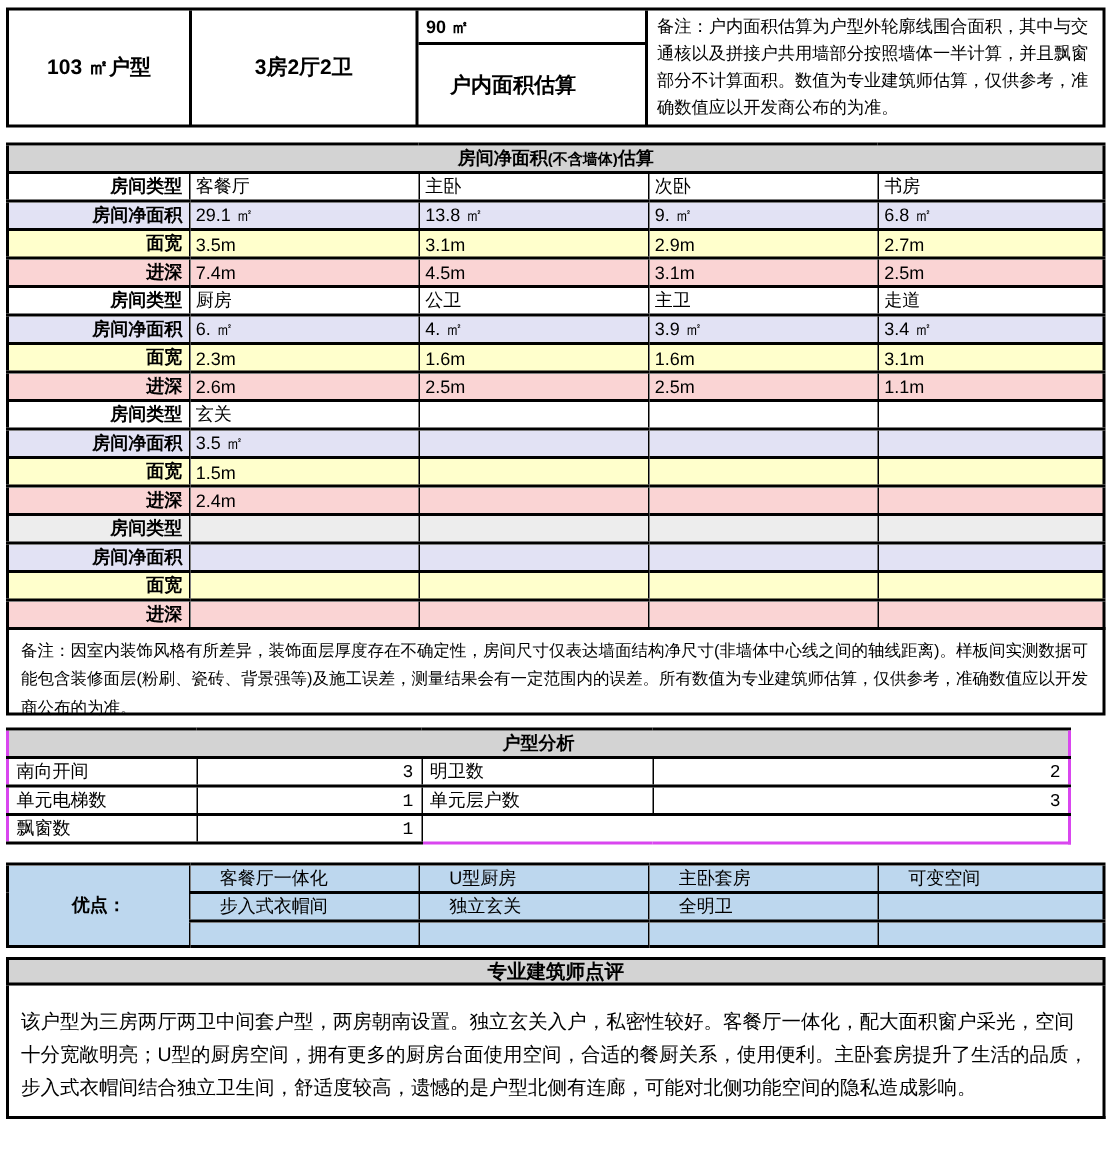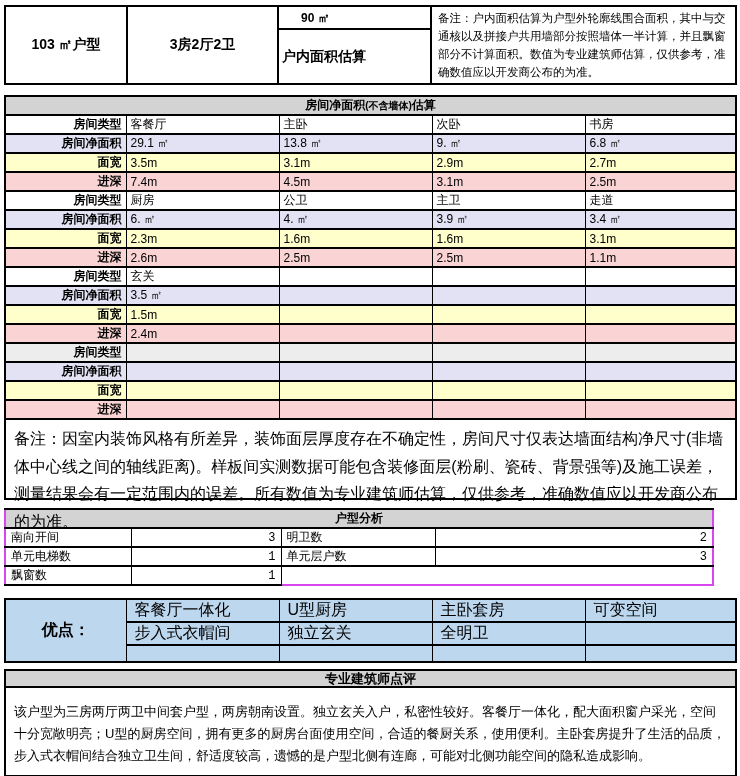--- a/index.html
+++ b/index.html
@@ -21,7 +21,7 @@
   .cell-center{display:flex;align-items:center;justify-content:center;
     font-weight:bold;font-size:14px;}
   .cell-area{display:flex;flex-direction:column;}
-  .area-val{height:23px;border-bottom:2px solid #000;padding:3px 22px 0;
+  .area-val{height:23px;border-bottom:2px solid #000;padding:3px 5px 0;
     font-size:12px;font-weight:bold;box-sizing:border-box;}
   .area-lbl{flex:1;display:flex;align-items:center;padding:0 3px;
     font-weight:bold;font-size:14px;}

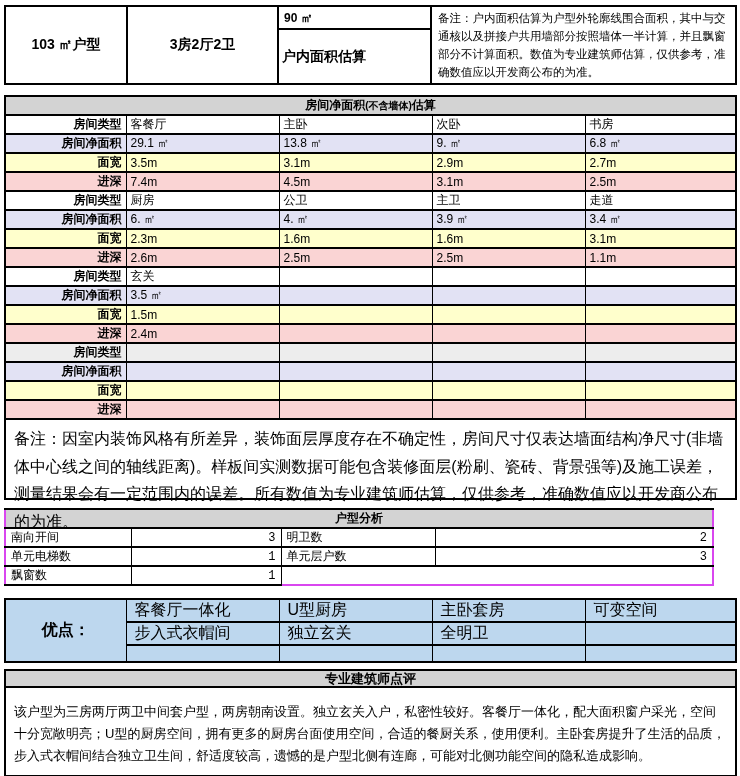--- a/index.html
+++ b/index.html
@@ -23,7 +23,7 @@
   .cell-area{display:flex;flex-direction:column;}
   .area-val{height:23px;border-bottom:2px solid #000;padding:3px 5px 0;
     font-size:12px;font-weight:bold;box-sizing:border-box;}
-  .area-lbl{flex:1;display:flex;align-items:center;padding:0 3px;
+  .area-lbl{flex:1;display:flex;align-items:center;padding:0 21px;
     font-weight:bold;font-size:14px;}
   .cell-remark{padding:2px 6px;font-size:11.5px;line-height:1.58;white-space:normal;}
 

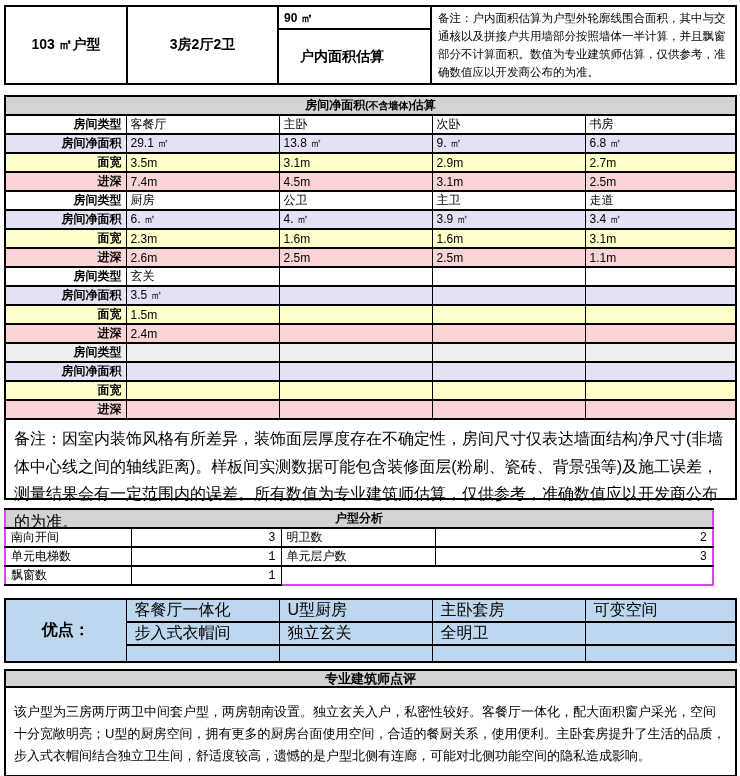--- a/index.html
+++ b/index.html
@@ -41,8 +41,8 @@
   .row-type.gray td{background:#ededed;}
 
   
-  .notebox{width:733px;height:82px;margin-top:-2px;border:2.5px solid #000;
-    box-sizing:border-box;padding:5px 8px 0;font-size:16px;line-height:1.72;}
+  .notebox{width:733px;height:59px;margin-top:-2px;border:2.5px solid #000;
+    box-sizing:border-box;padding:5px 8px 0;font-size:11px;line-height:1.72;}
 
   
   .analysis{width:710px;margin-top:8px;border:2px solid #d946ef;font-family:Liberation Mono, monospace;}

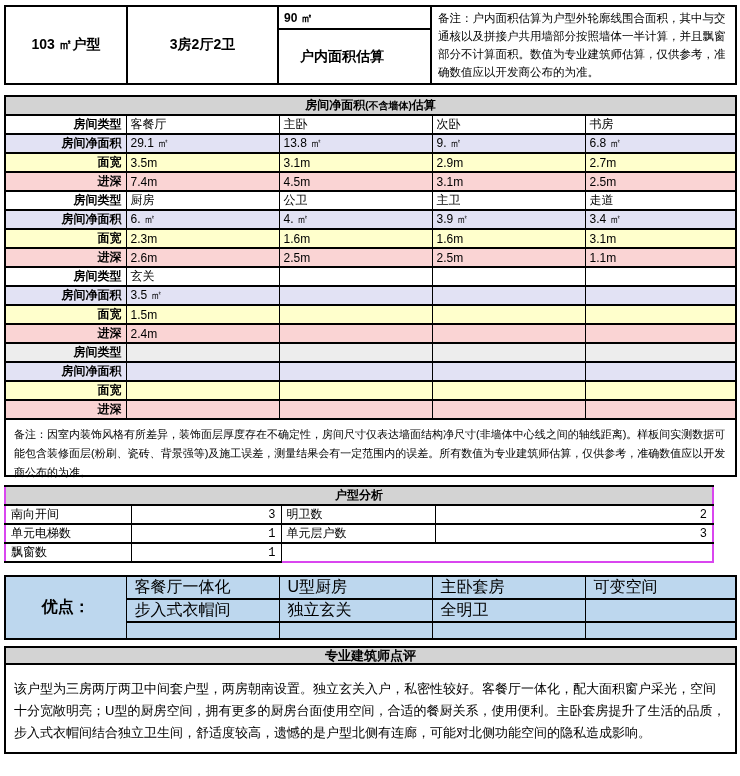--- a/index.html
+++ b/index.html
@@ -58,7 +58,7 @@
   .pros td{background:var(--c-blue,#bdd7ee);}
   .cons td{background:var(--c-green,#c6e0b4);}
   .pros td,.cons td{border:1px solid #000;border-top-width:2px;border-bottom-width:2px;
-    font-size:16px;padding:0 8px;}
+    font-size:12px;padding:0 20px;}
   .pros td{height:15px;}
   .cons td{height:19px;}
   .biglbl{font-weight:bold;text-align:center;font-size:13px;}

